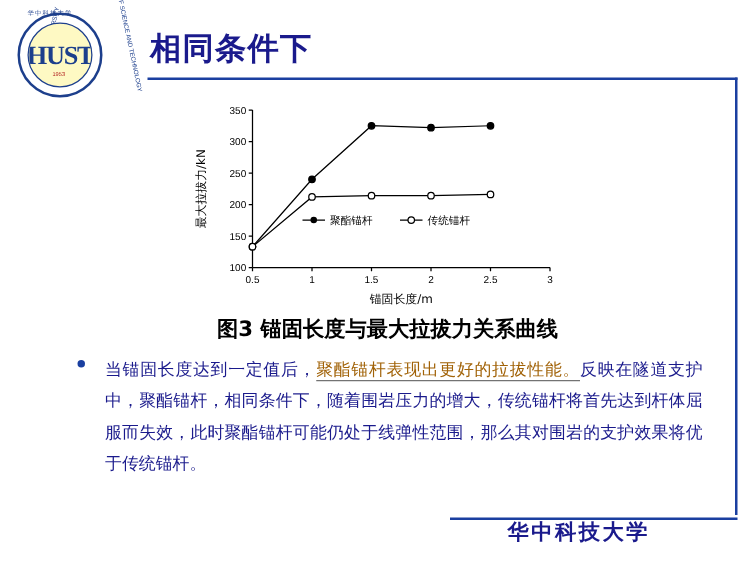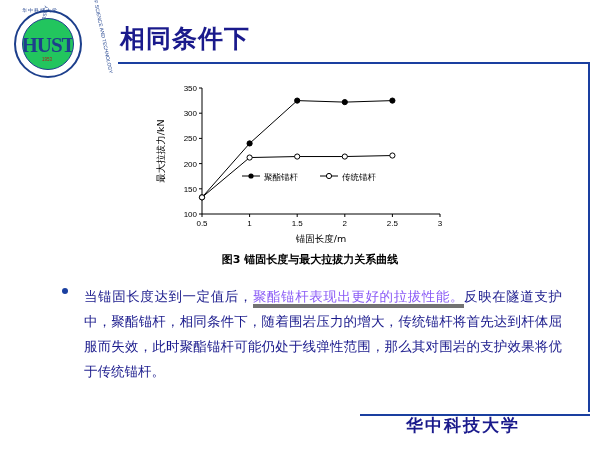--- a/index.html
+++ b/index.html
@@ -23,7 +23,7 @@
   .logo .inner{
     position:absolute;left:14px;top:12px;width:52px;height:52px;
     border:1px solid #1d3f8c;border-radius:50%;
-    background:#22c55e;box-sizing:border-box;
+    background:#fef9c3;box-sizing:border-box;
     overflow:hidden;
   }
   .logo .mark{

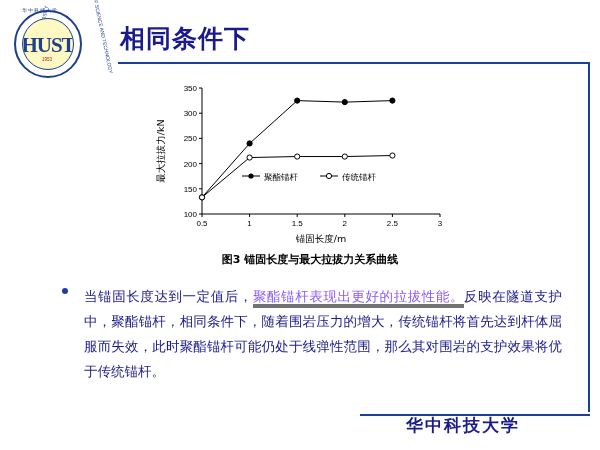--- a/index.html
+++ b/index.html
@@ -66,7 +66,7 @@
   .chart-svg{display:block;}
   .fig-caption{
     position:absolute;left:150px;top:252px;width:320px;text-align:center;
-    font-size:11px;font-weight:bold;color:#000;
+    font-size:17px;font-weight:bold;color:#000;
     font-family:"DejaVu Sans","Liberation Sans",sans-serif;
   }
 

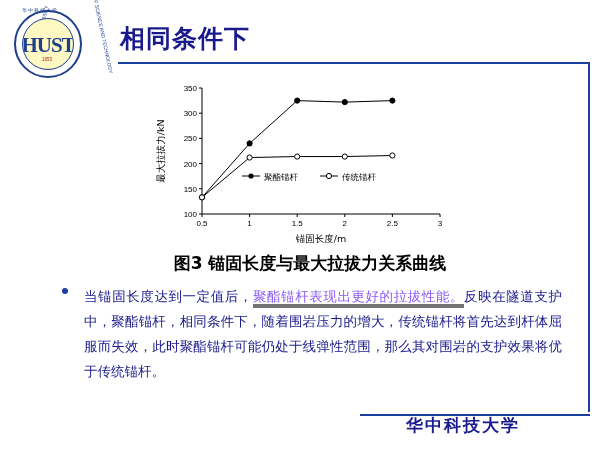--- a/index.html
+++ b/index.html
@@ -84,7 +84,7 @@
     font-family:"DejaVu Sans","Liberation Sans",sans-serif;
     text-align:justify;
   }
-  .hl{color:#8b5cf6;border-bottom:4px solid #737373;}
+  .hl{color:#a16207;border-bottom:1px solid #737373;}
 
   
   .footer-rule{

